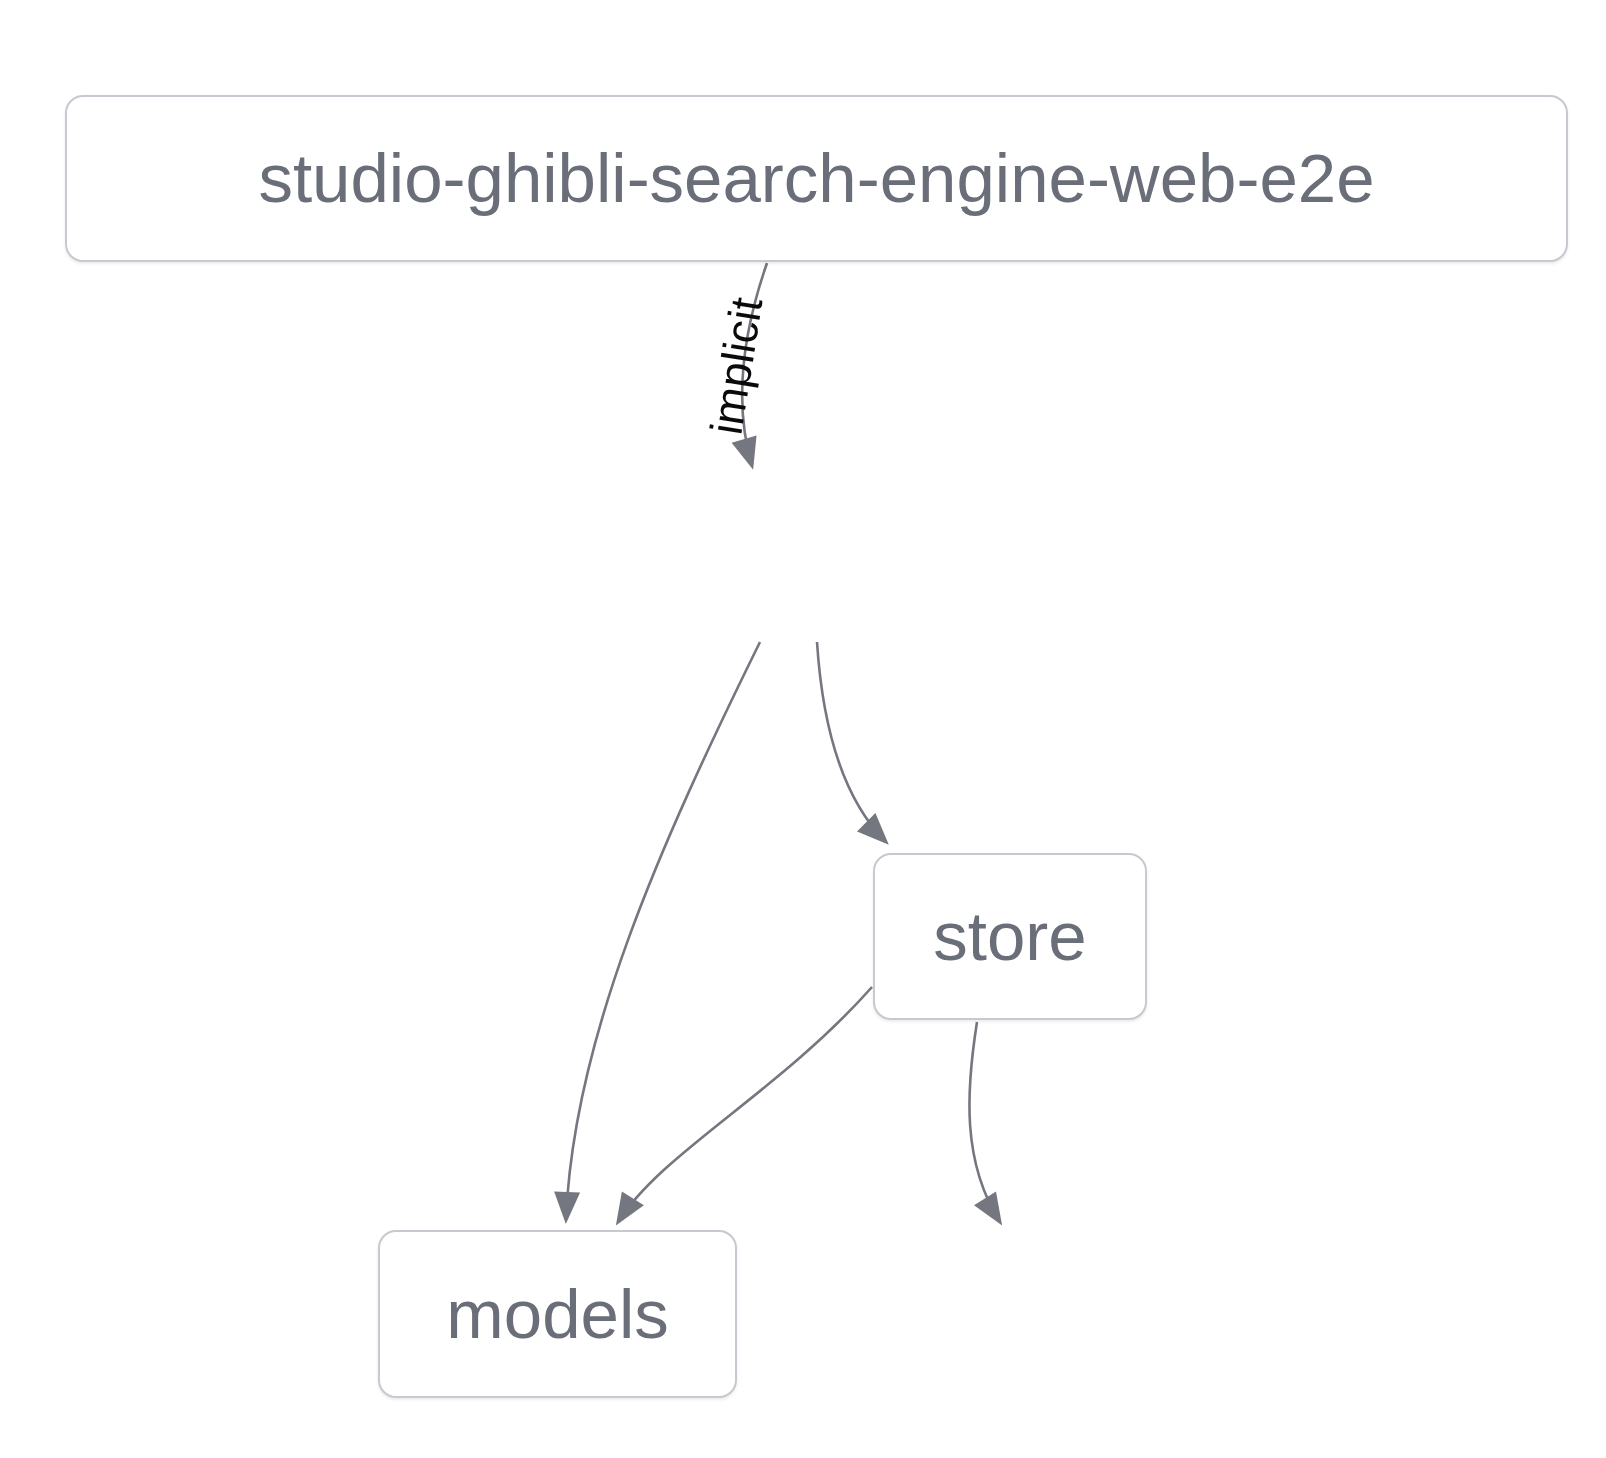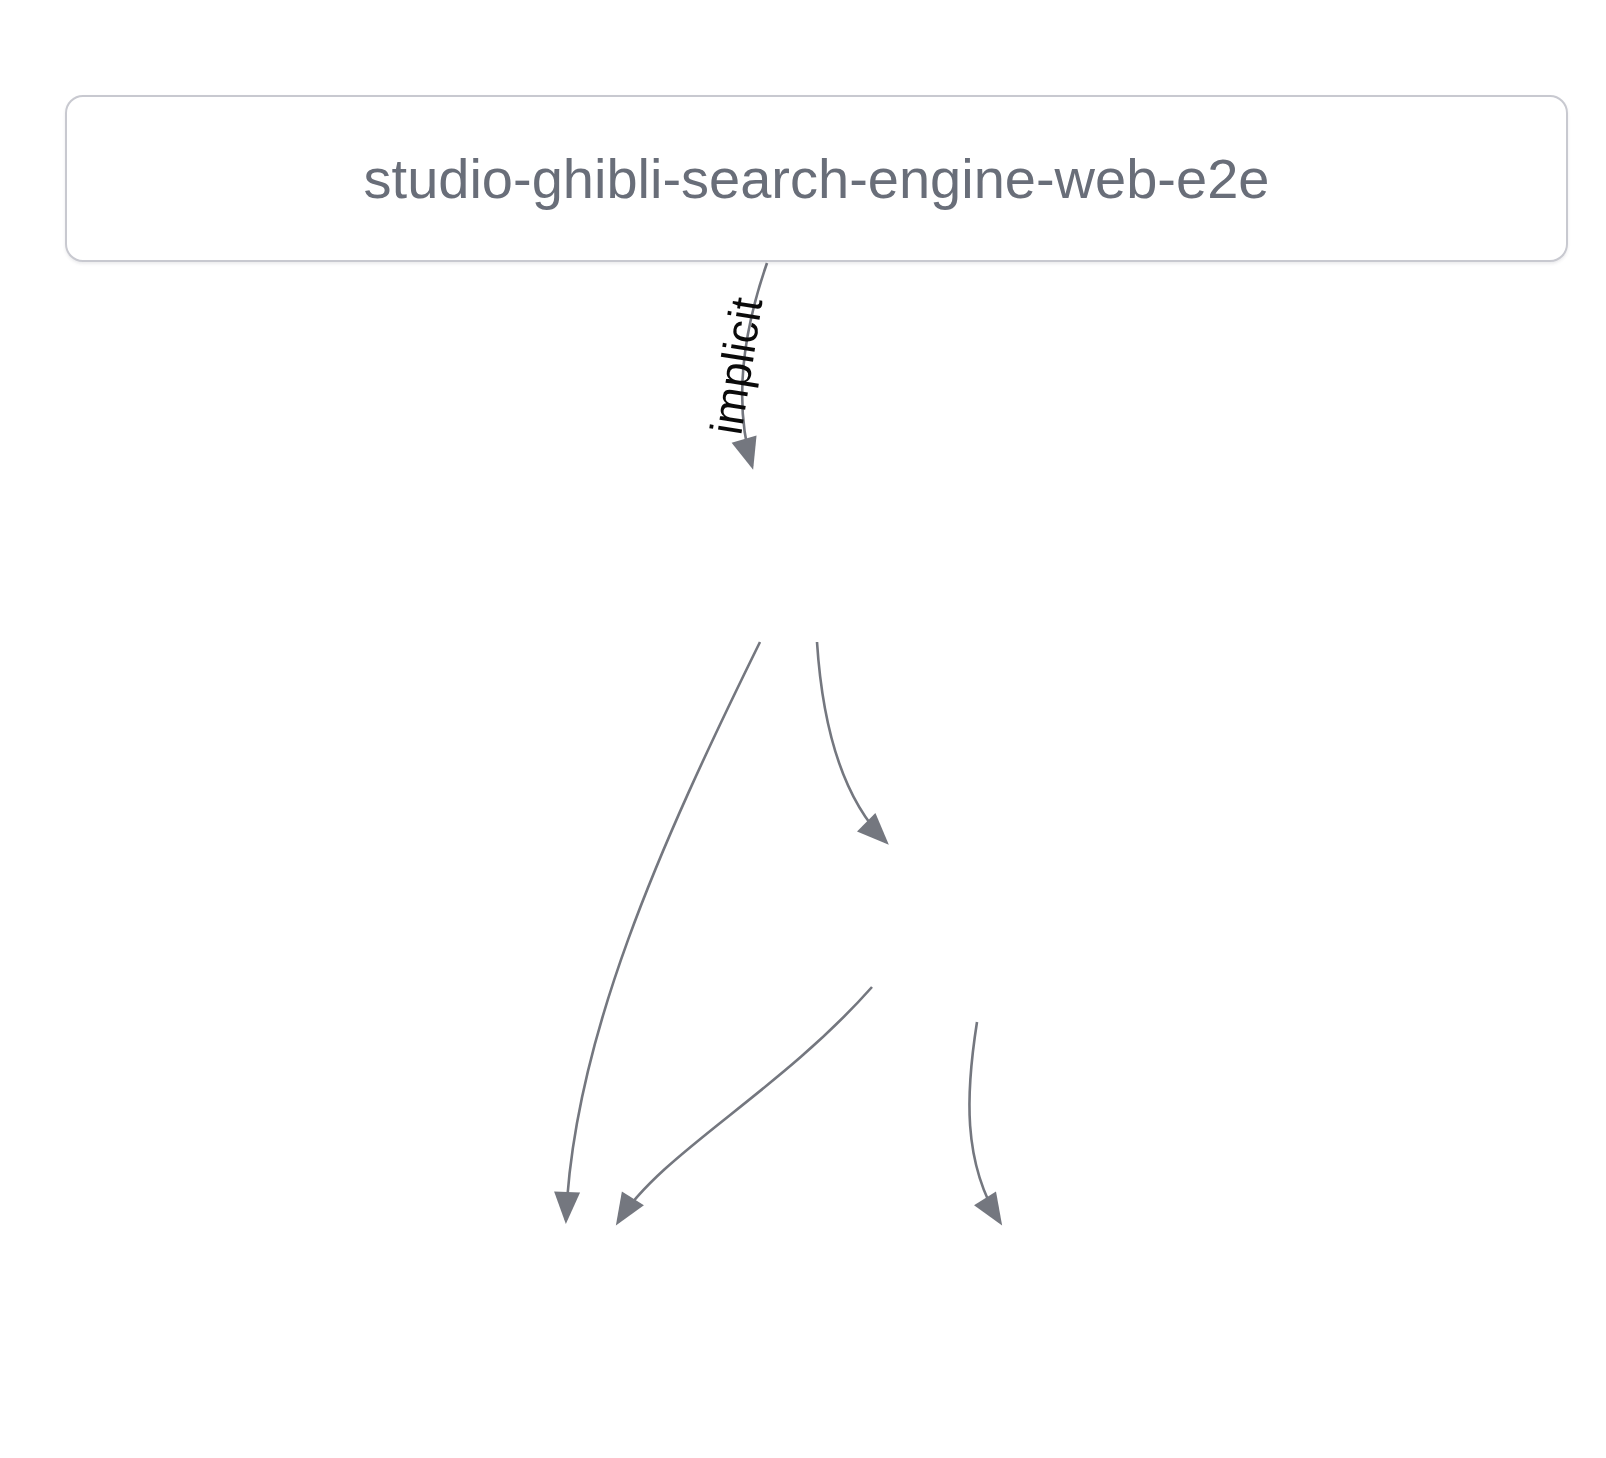--- a/index.html
+++ b/index.html
@@ -37,7 +37,7 @@
     display: flex;
     align-items: center;
     justify-content: center;
-    font-size: 56px;
+    font-size: 69px;
     color: #696e79;
     white-space: nowrap;
     cursor: pointer;

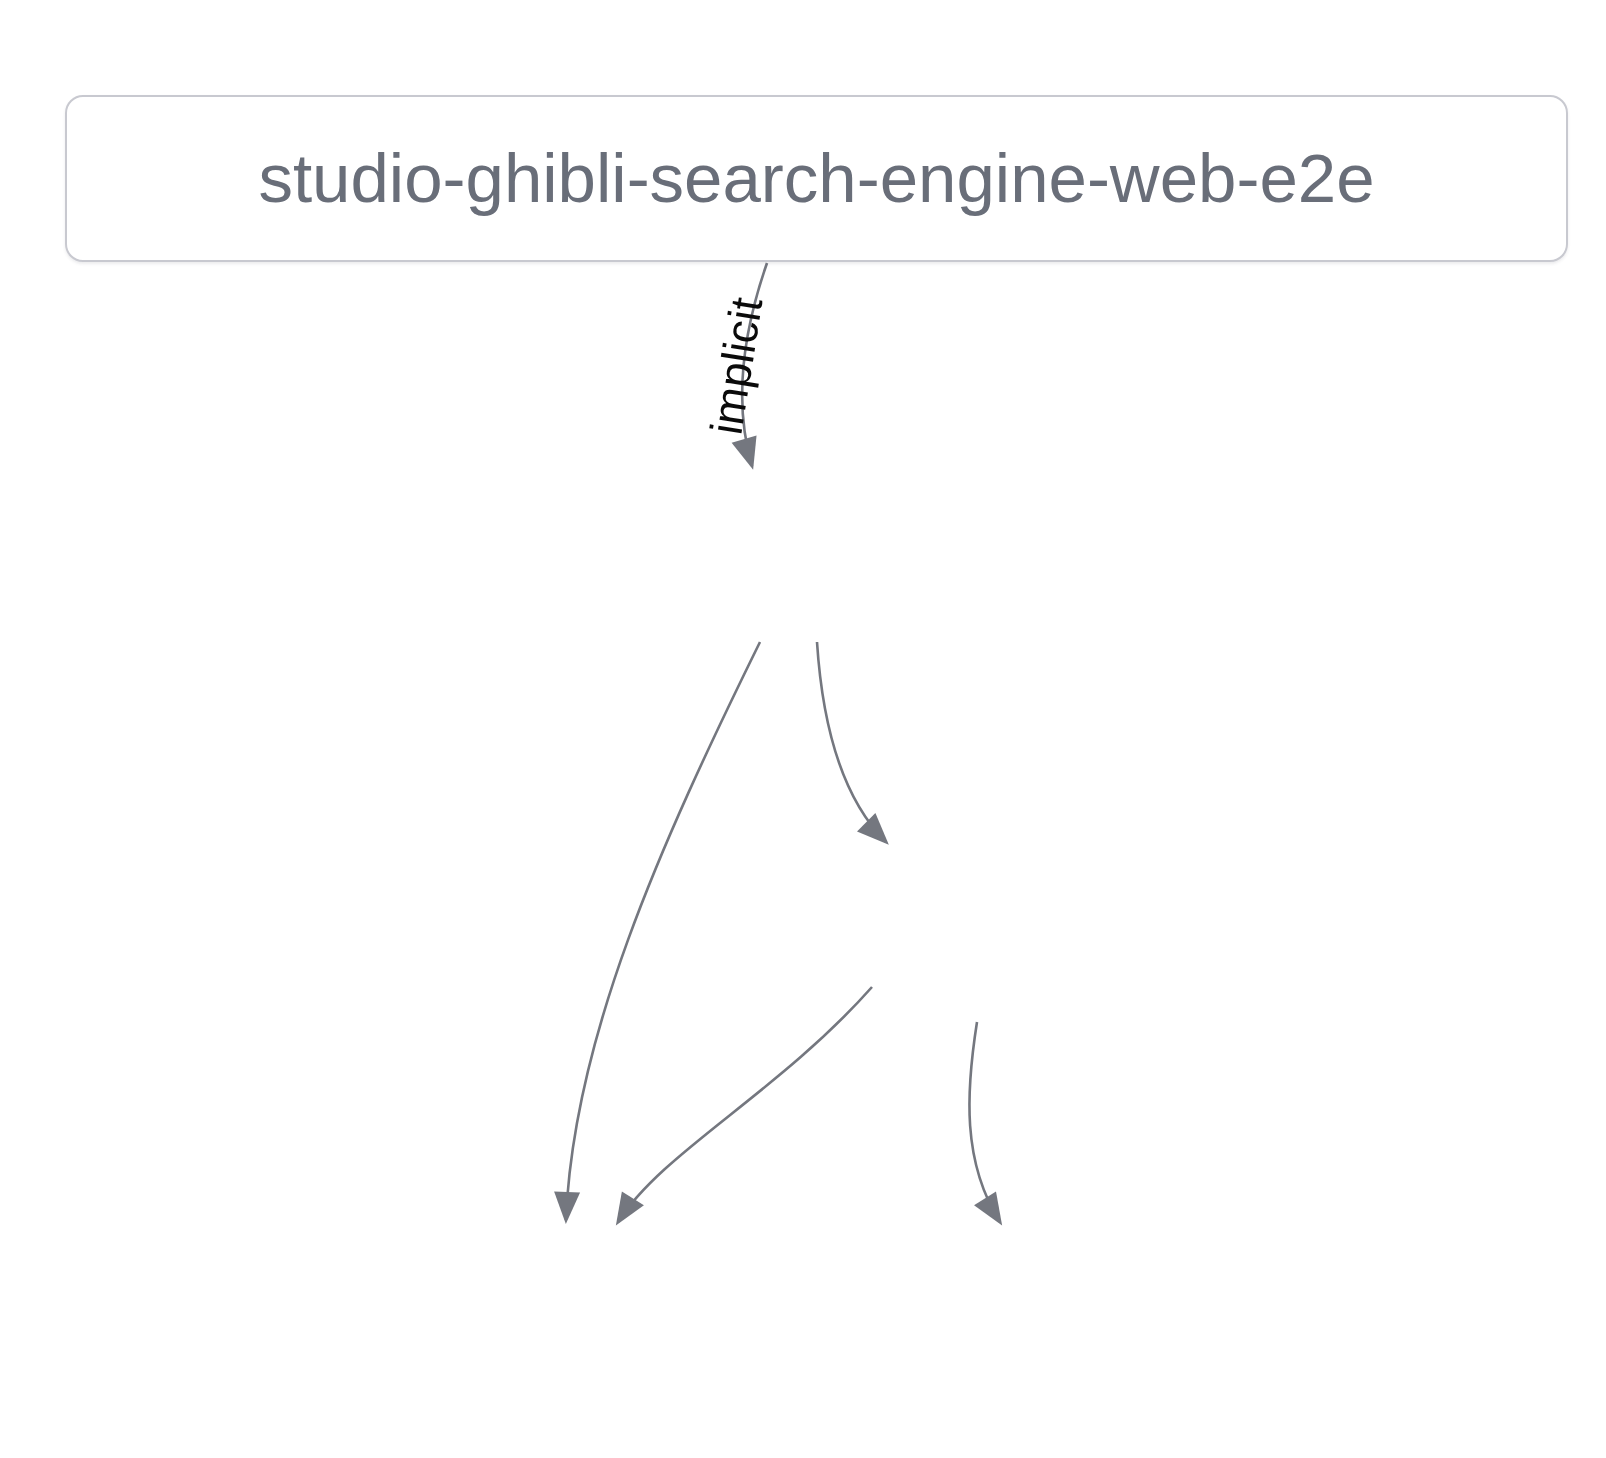--- a/index.html
+++ b/index.html
@@ -83,6 +83,9 @@
   </div>
 
 
+  <div class="node node-store">
+    <span>store</span>
+  </div>
 
 
 

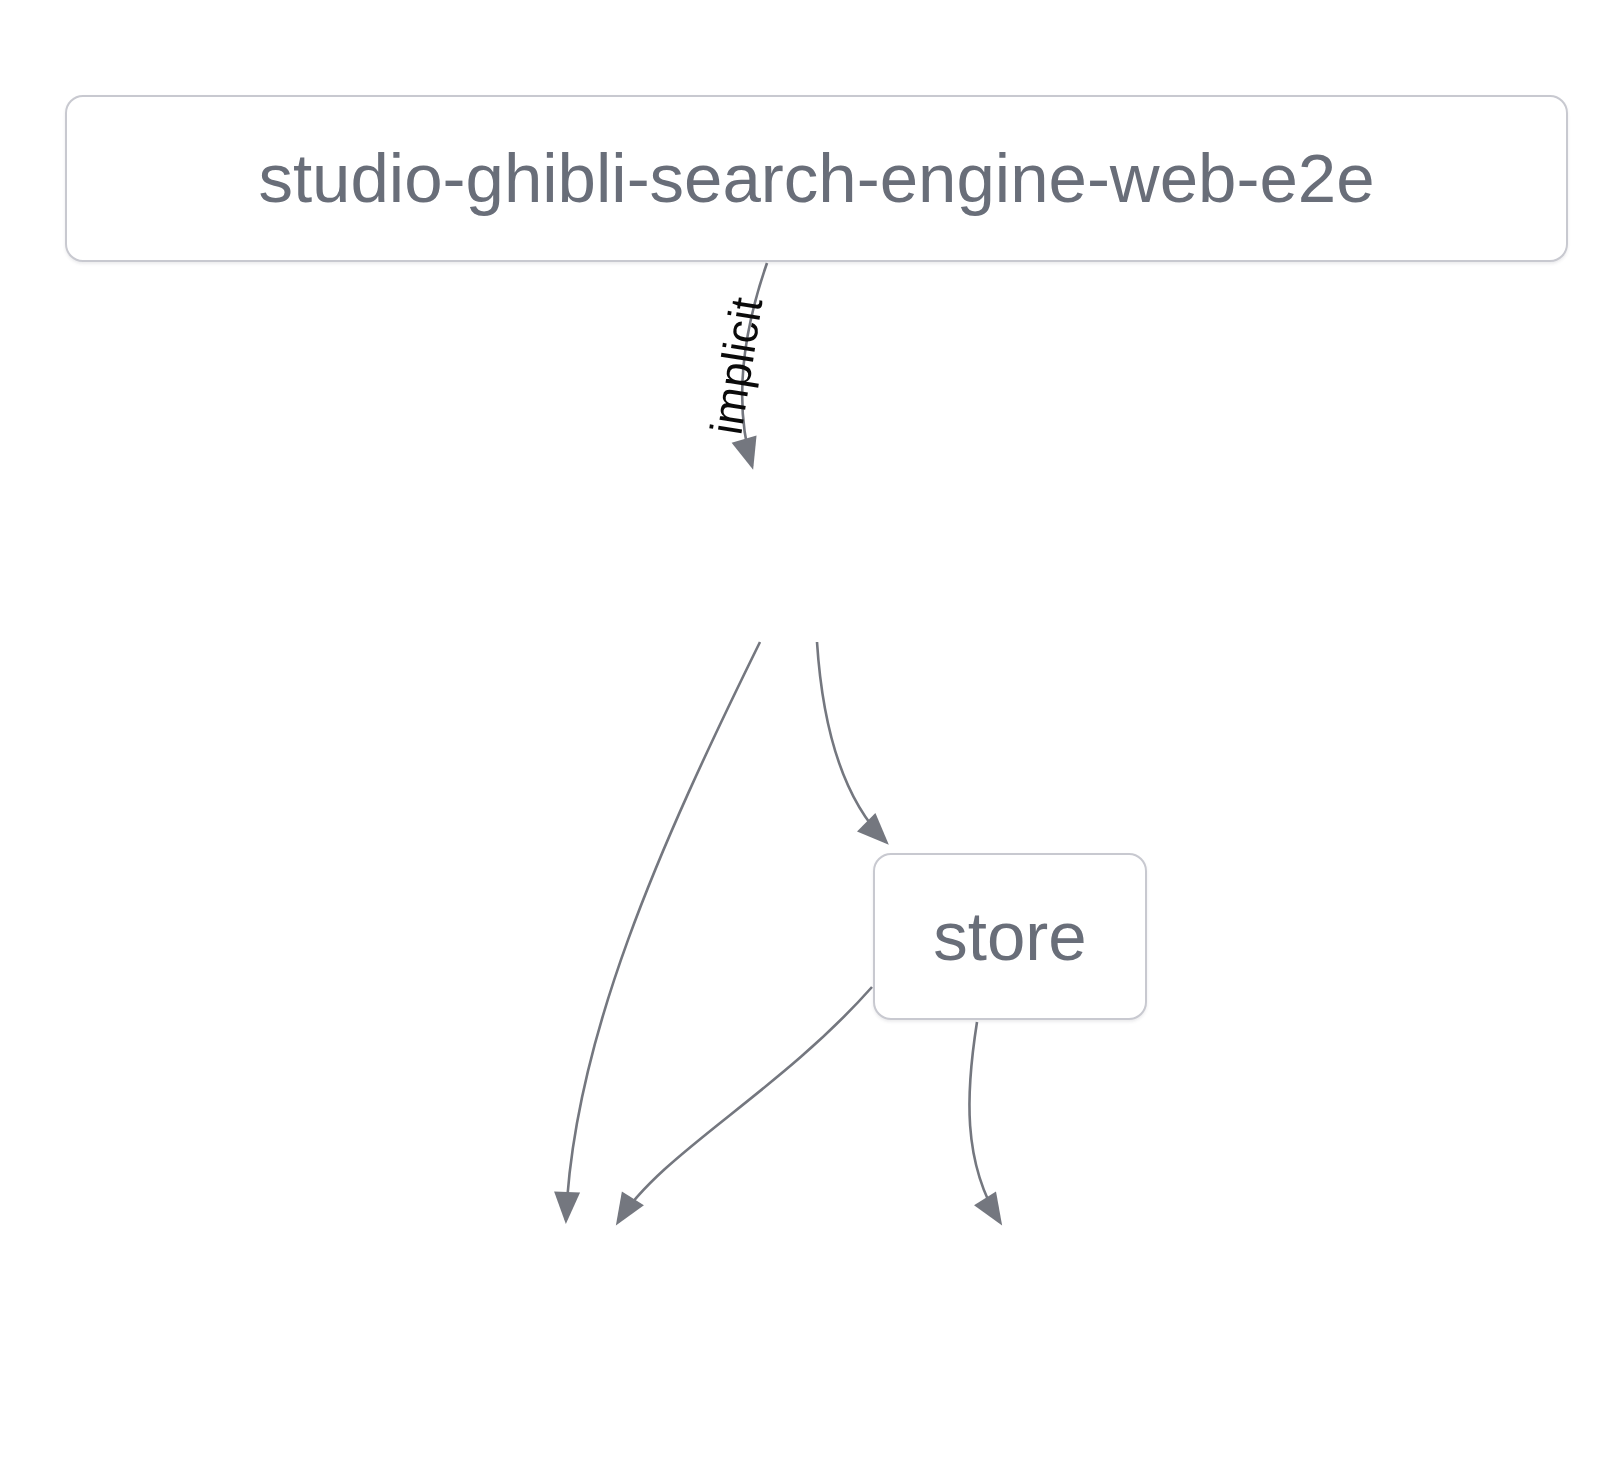--- a/index.html
+++ b/index.html
@@ -87,6 +87,9 @@
     <span>store</span>
   </div>
 
+  <div class="node node-models">
+    <span>models</span>
+  </div>
 
 
 </div>

